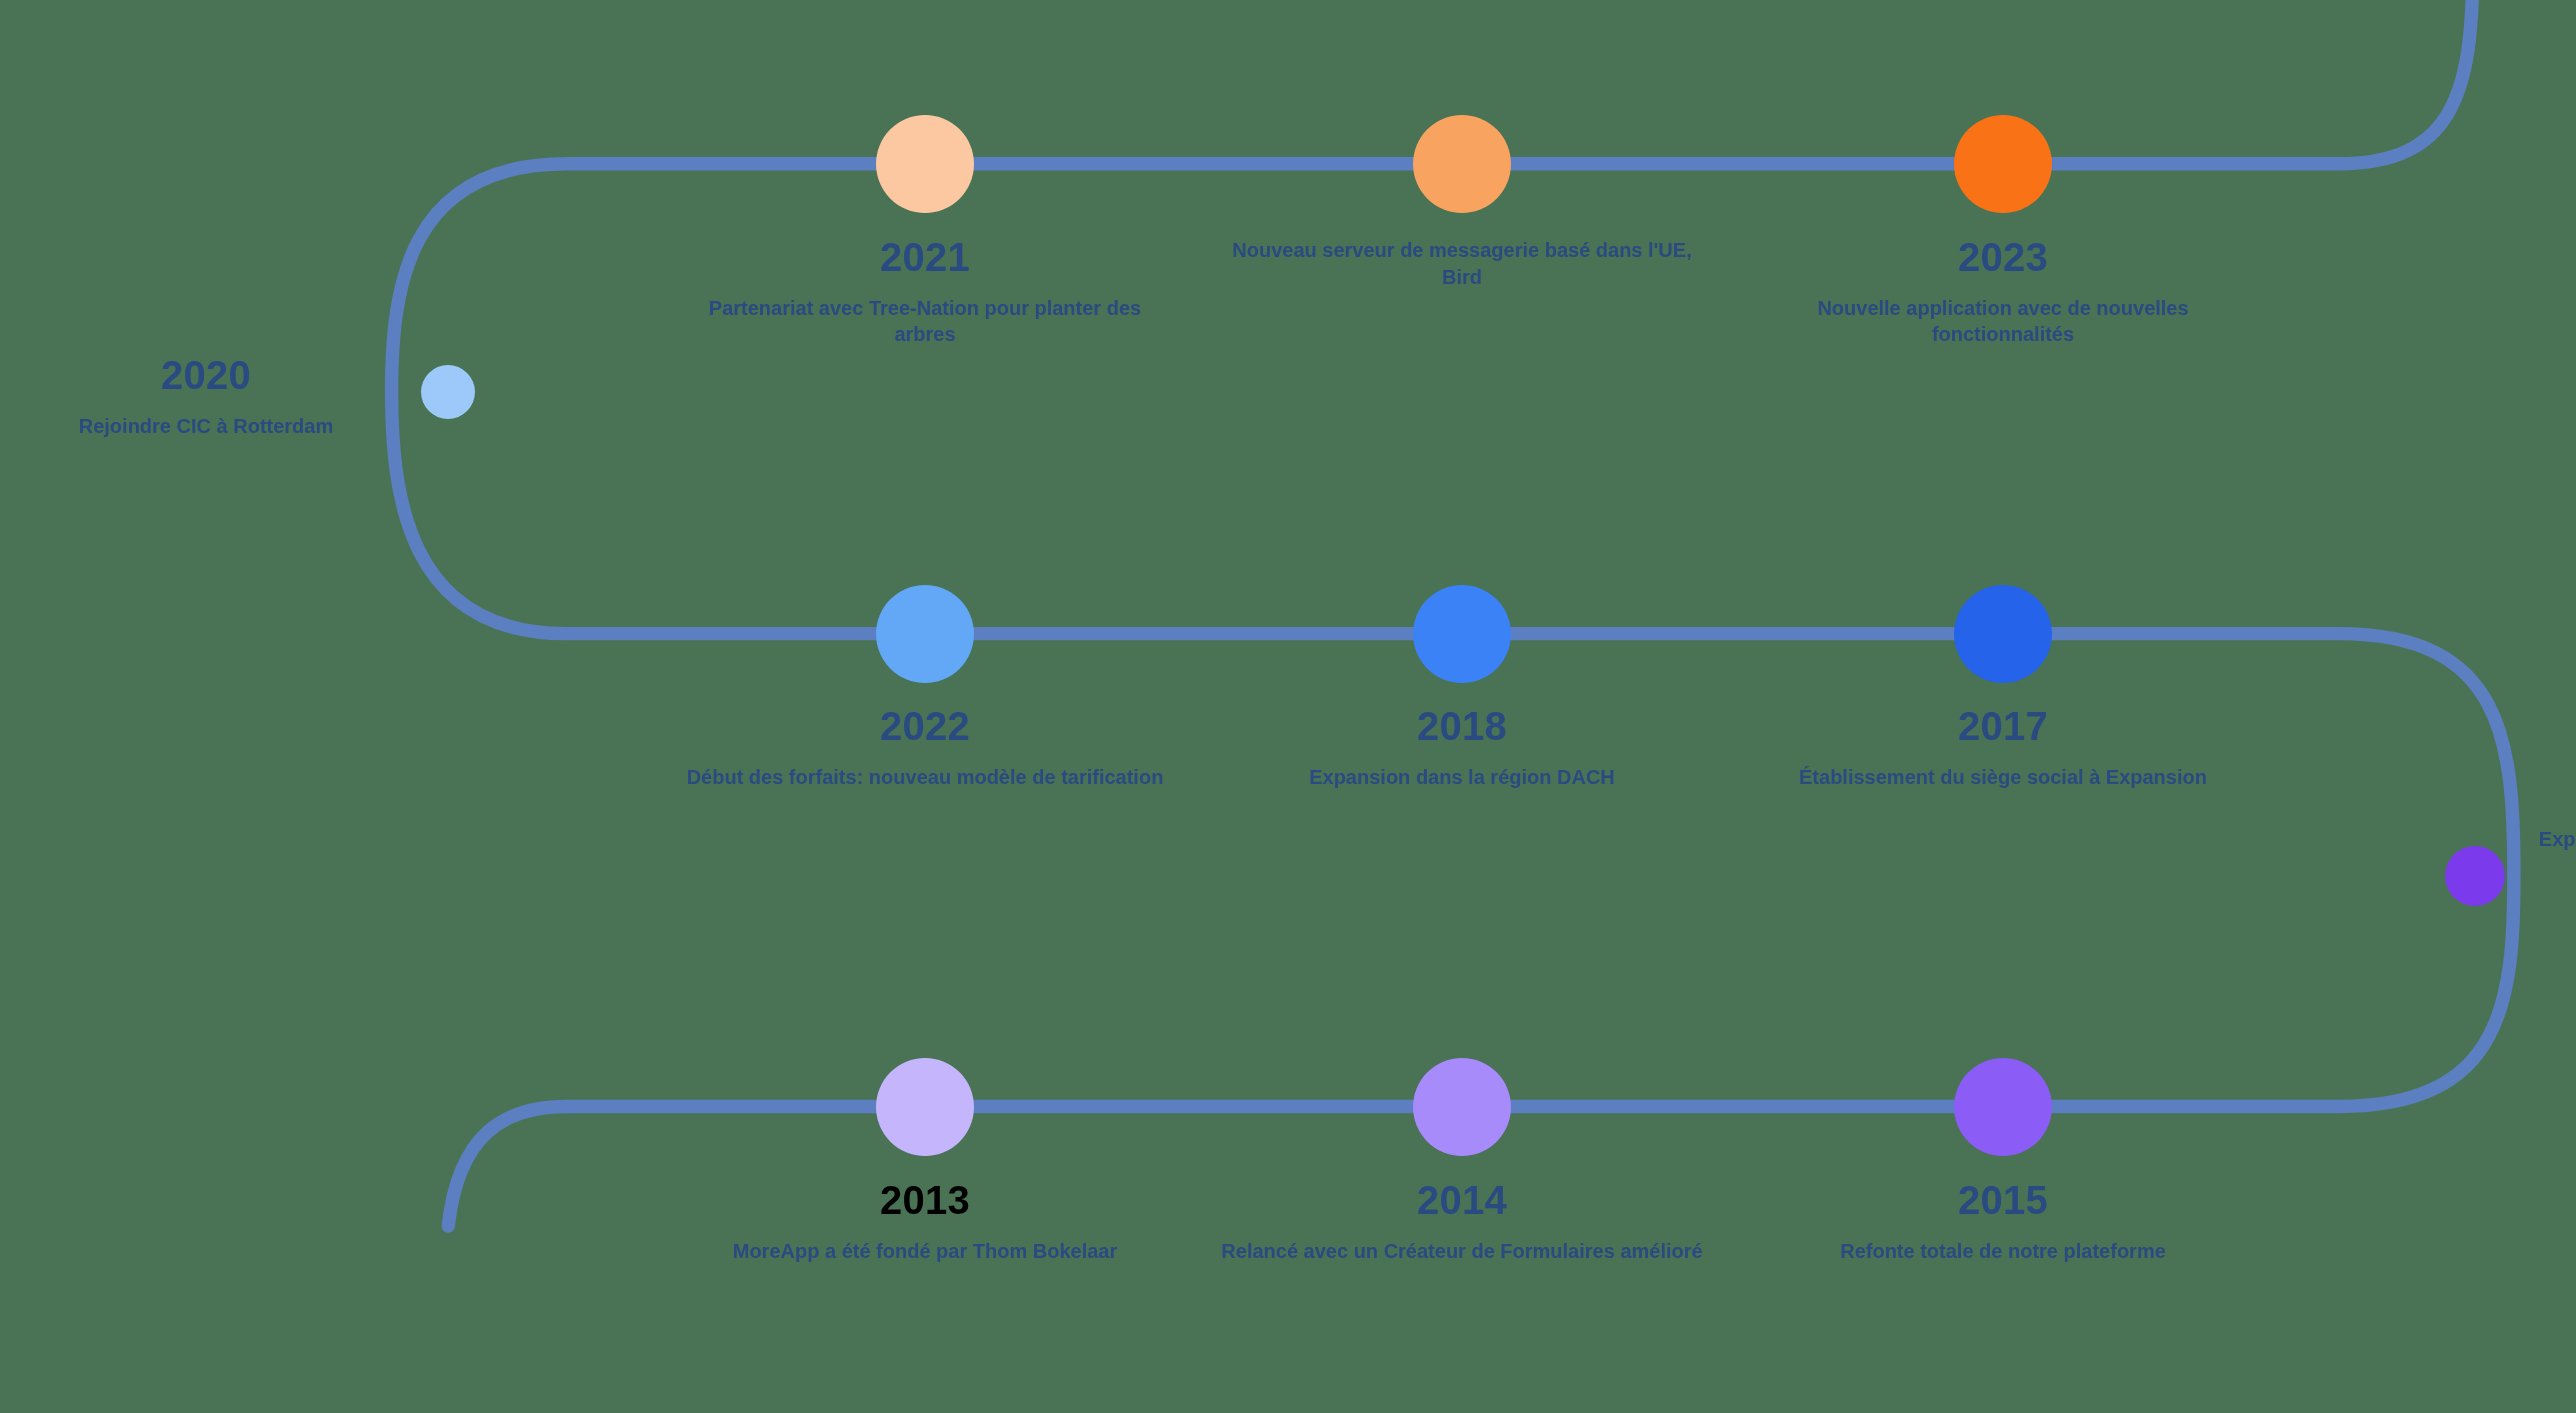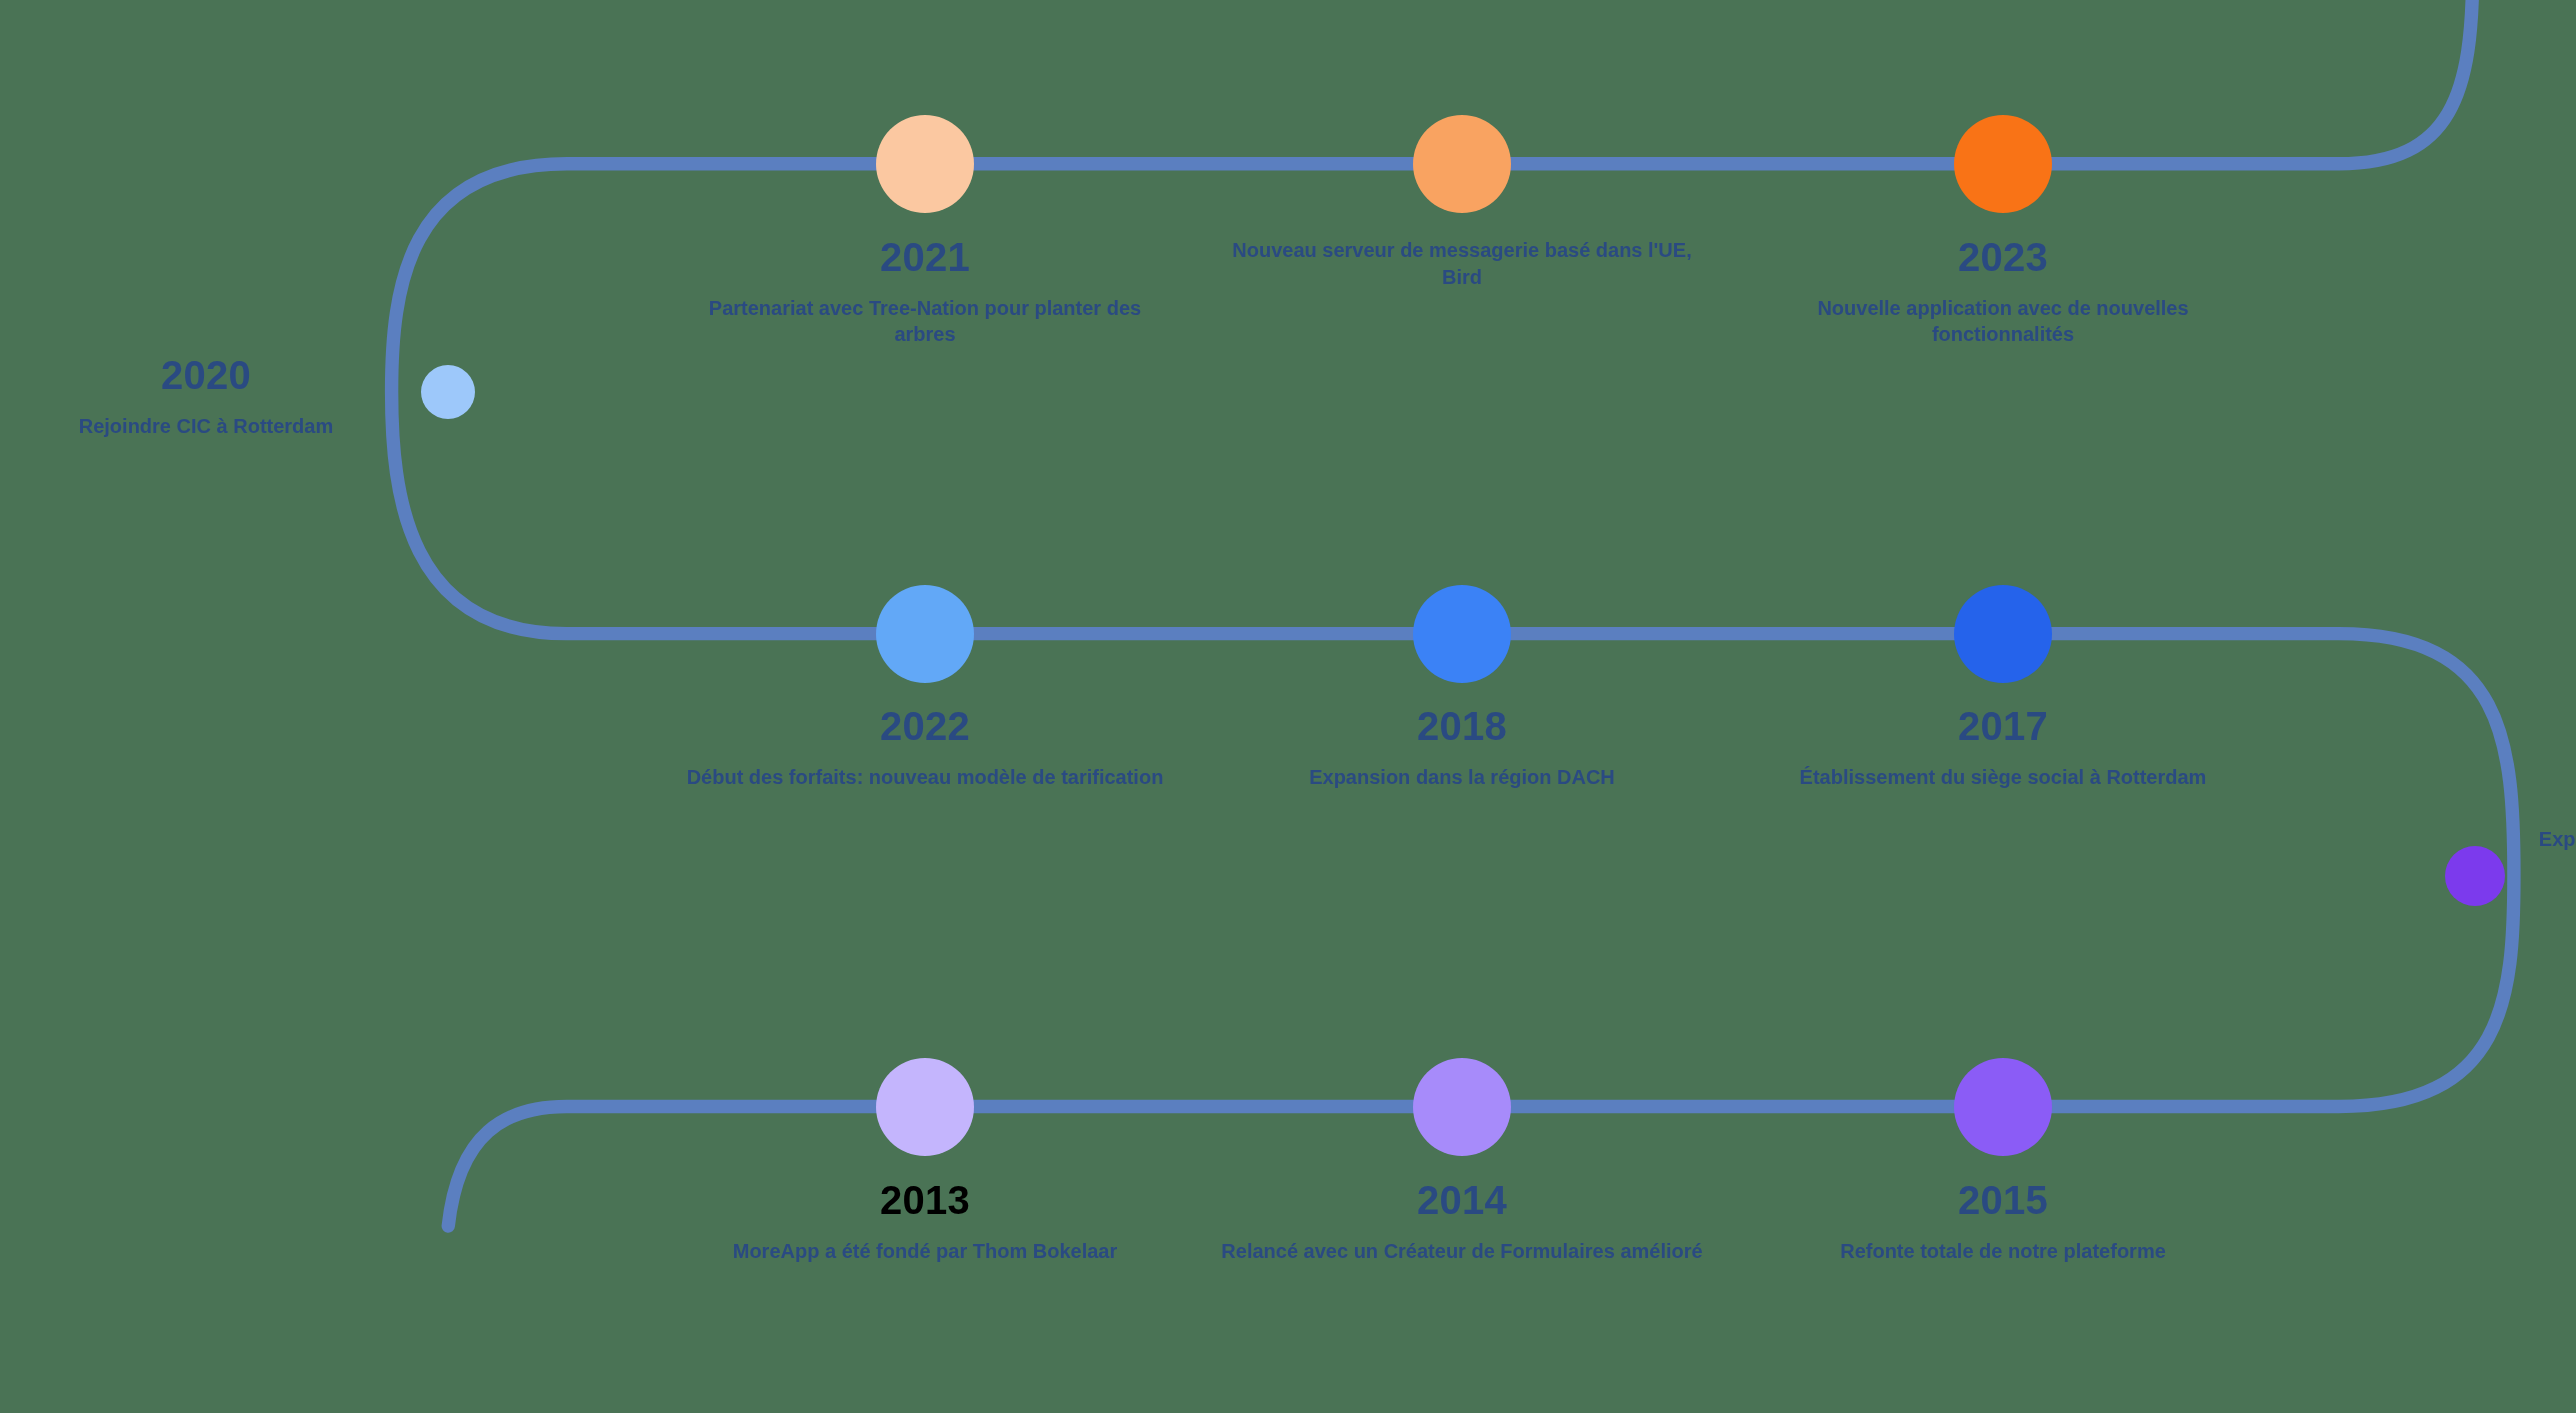--- a/index.html
+++ b/index.html
@@ -103,7 +103,7 @@
       </div>
       <div class="entry" style="left: 2003px; top: 706px; width: 489px; margin-left: 0px;">
         <div class="entry-year" style="color: rgb(42, 74, 130);">2017</div>
-        <div class="entry-desc" style="color: rgb(42, 74, 130);">Établissement du siège social à Rotterdam</div>
+        <div class="entry-desc" style="color: rgb(42, 74, 130);">Établissement du siège social à Expansion</div>
       </div>
       <div class="entry" style="left: 2715px; top: 768px; width: 361px; margin-left: 0px;">
         <div class="entry-year" style="color: rgb(42, 74, 130);">2016</div>

